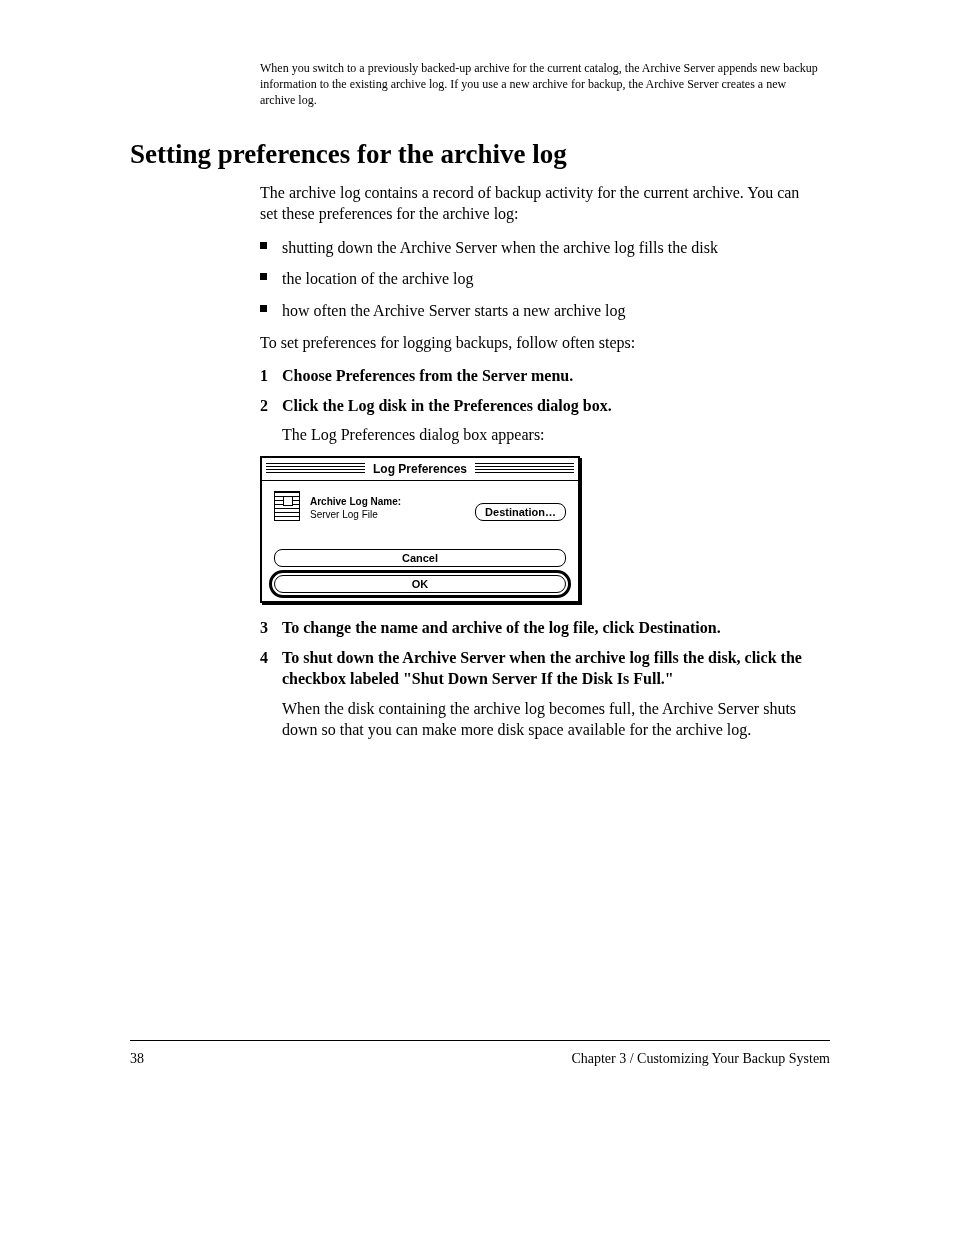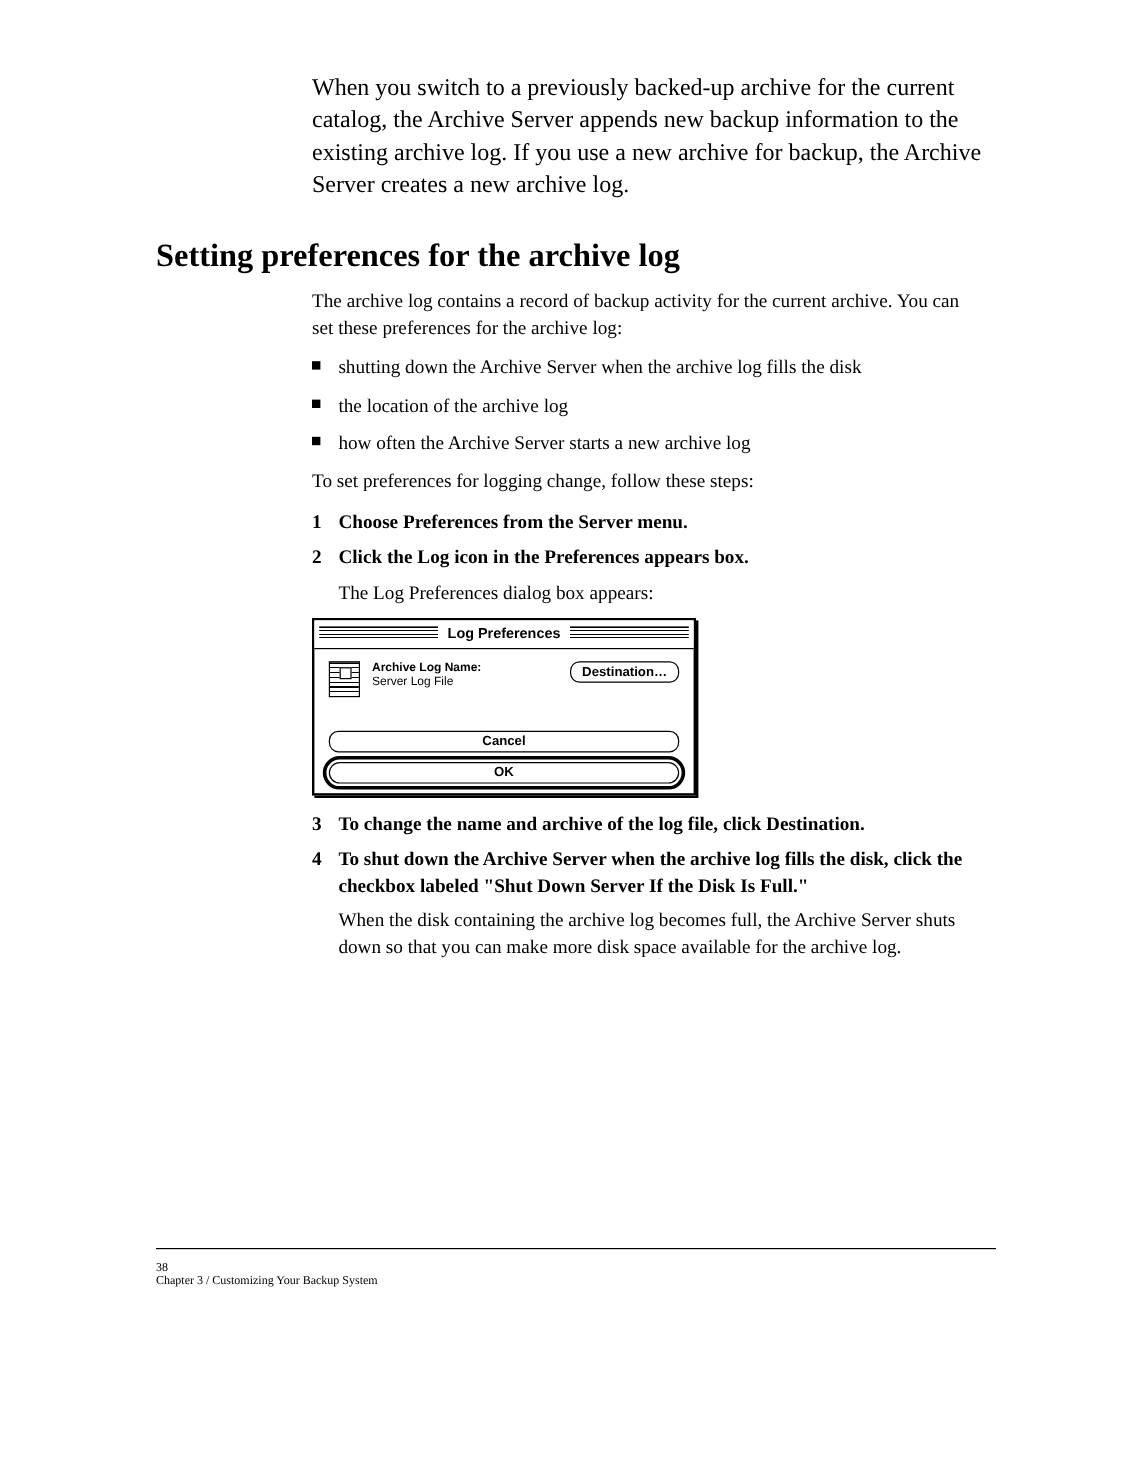--- a/index.html
+++ b/index.html
@@ -19,7 +19,7 @@
     width: 700px;
   }
   .intro {
-    font-size: 20px;
+    font-size: 12px;
     line-height: 1.35;
     margin-left: 130px;
     width: 560px;

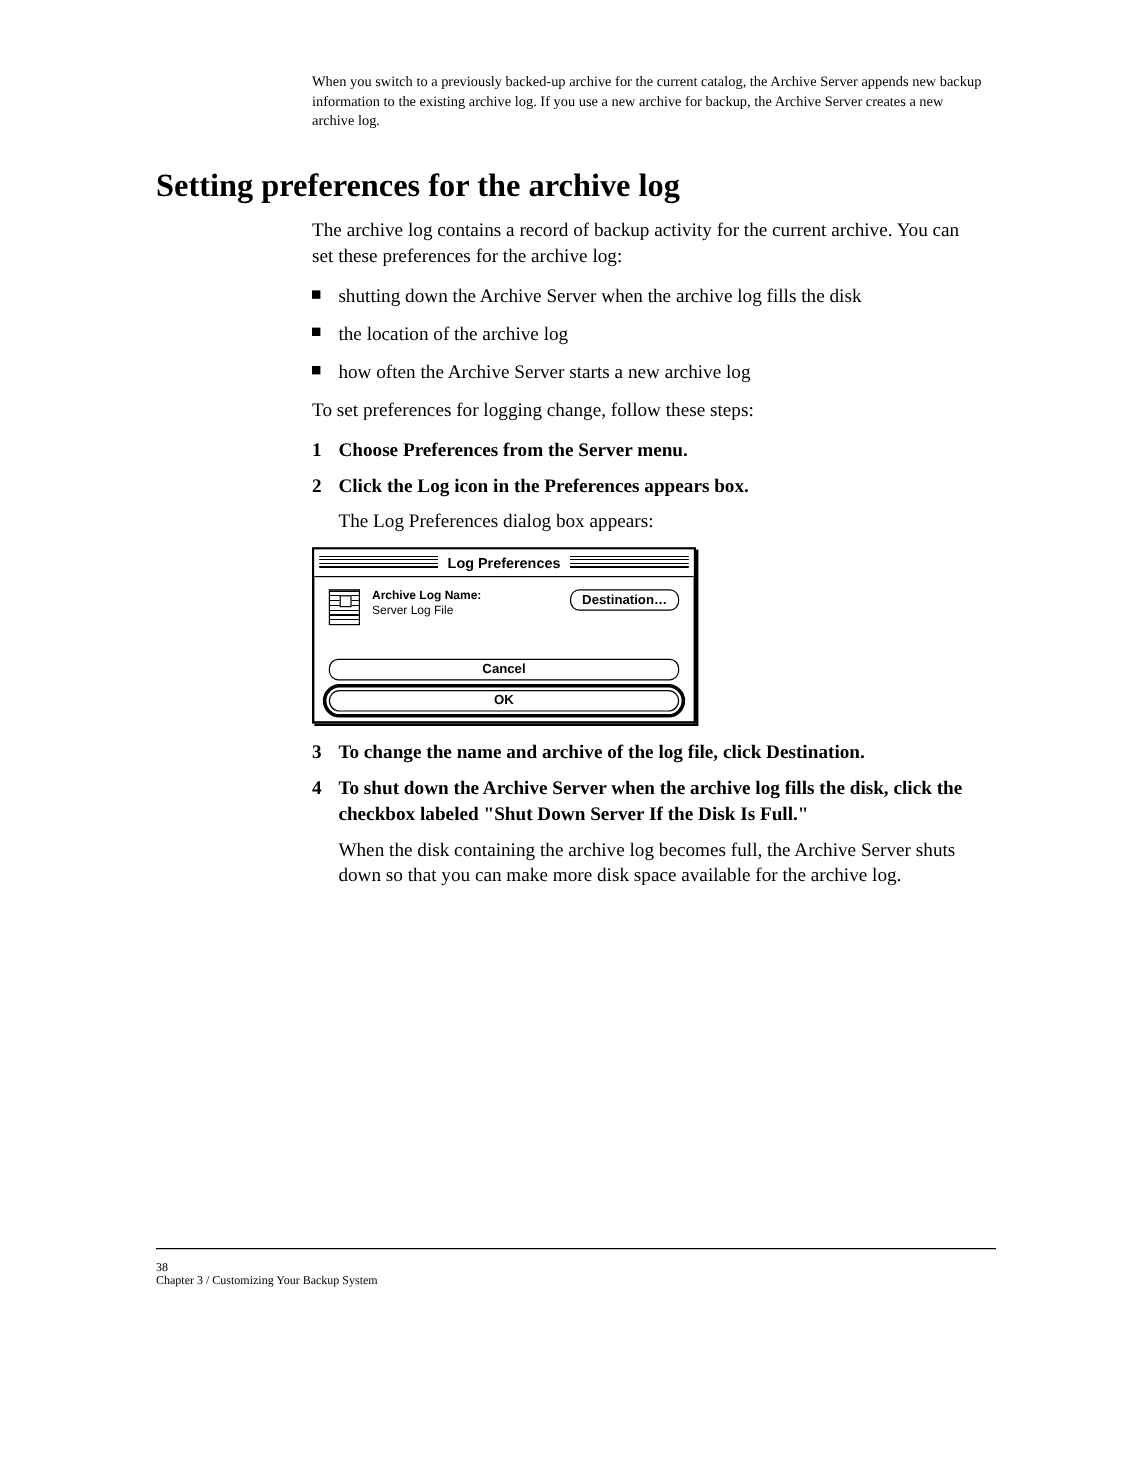--- a/index.html
+++ b/index.html
@@ -205,7 +205,7 @@
       <li>how often the Archive Server starts a new archive log</li>
     </ul>
 
-    <p>To set preferences for logging change, follow these steps:</p>
+    <p>To set preferences for logging backups, follow often steps:</p>
 
     <div class="steps">
       <div class="step-row bold">

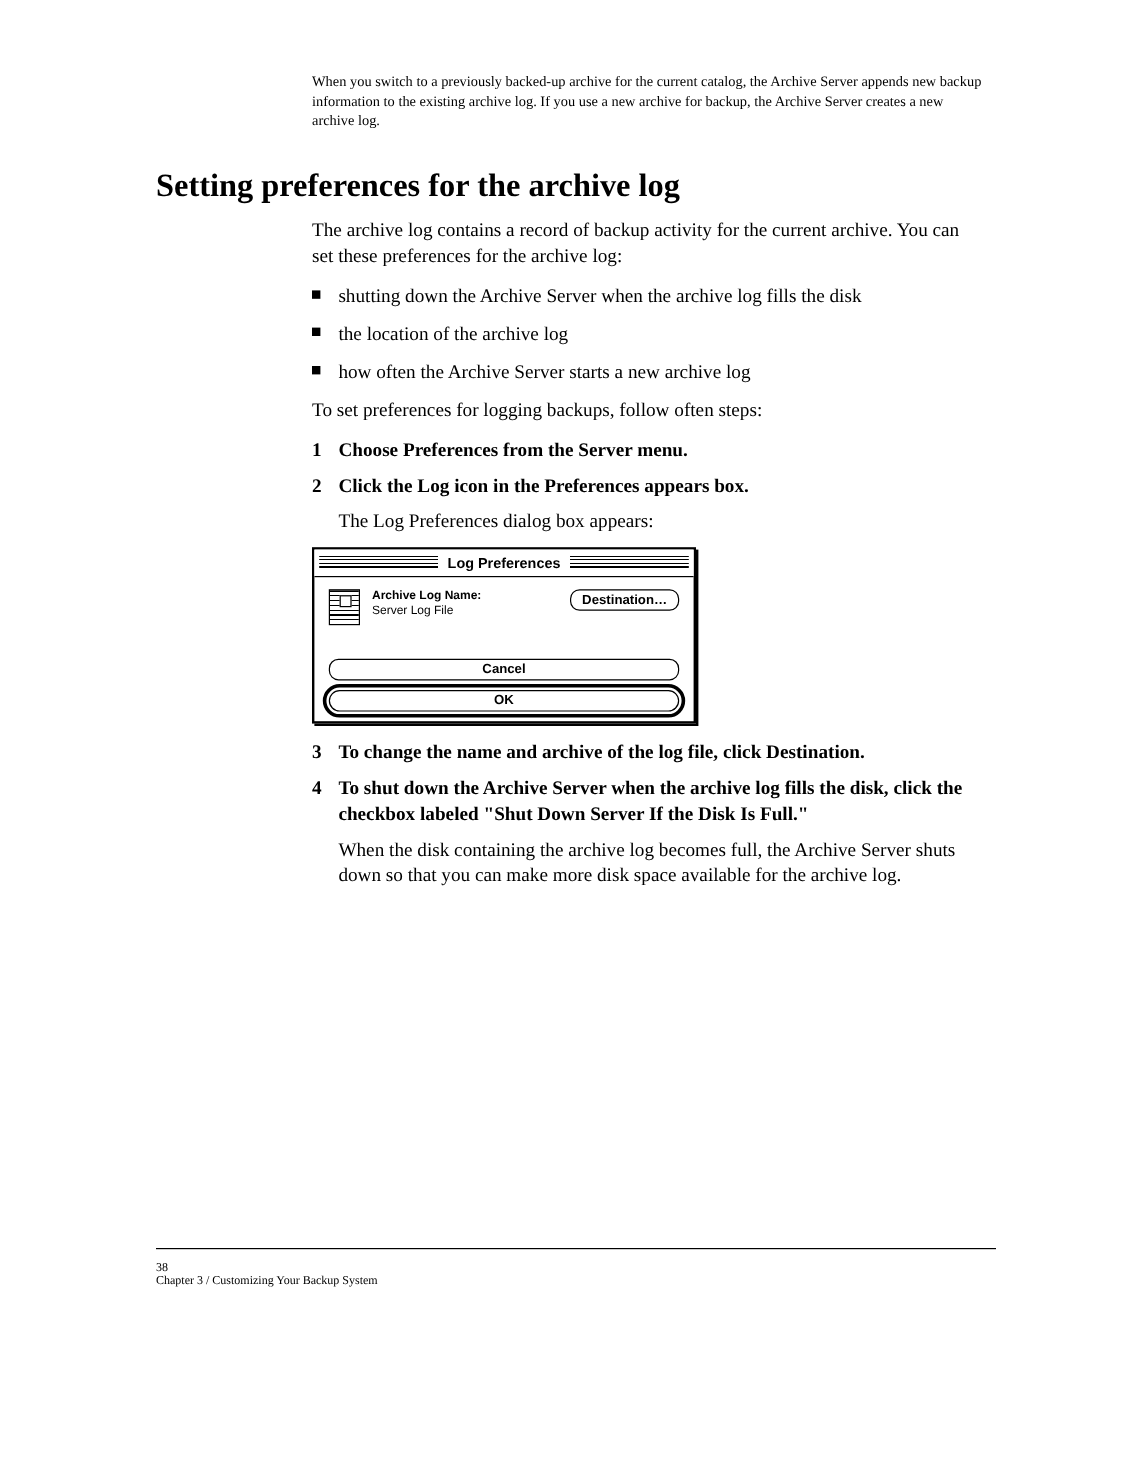--- a/index.html
+++ b/index.html
@@ -214,7 +214,7 @@
       </div>
       <div class="step-row bold">
         <div class="step-num">2</div>
-        <div class="step-text">Click the Log icon in the Preferences appears box.</div>
+        <div class="step-text">Click the Log disk in the Preferences dialog box.</div>
       </div>
       <div class="step-row">
         <div class="step-num"></div>

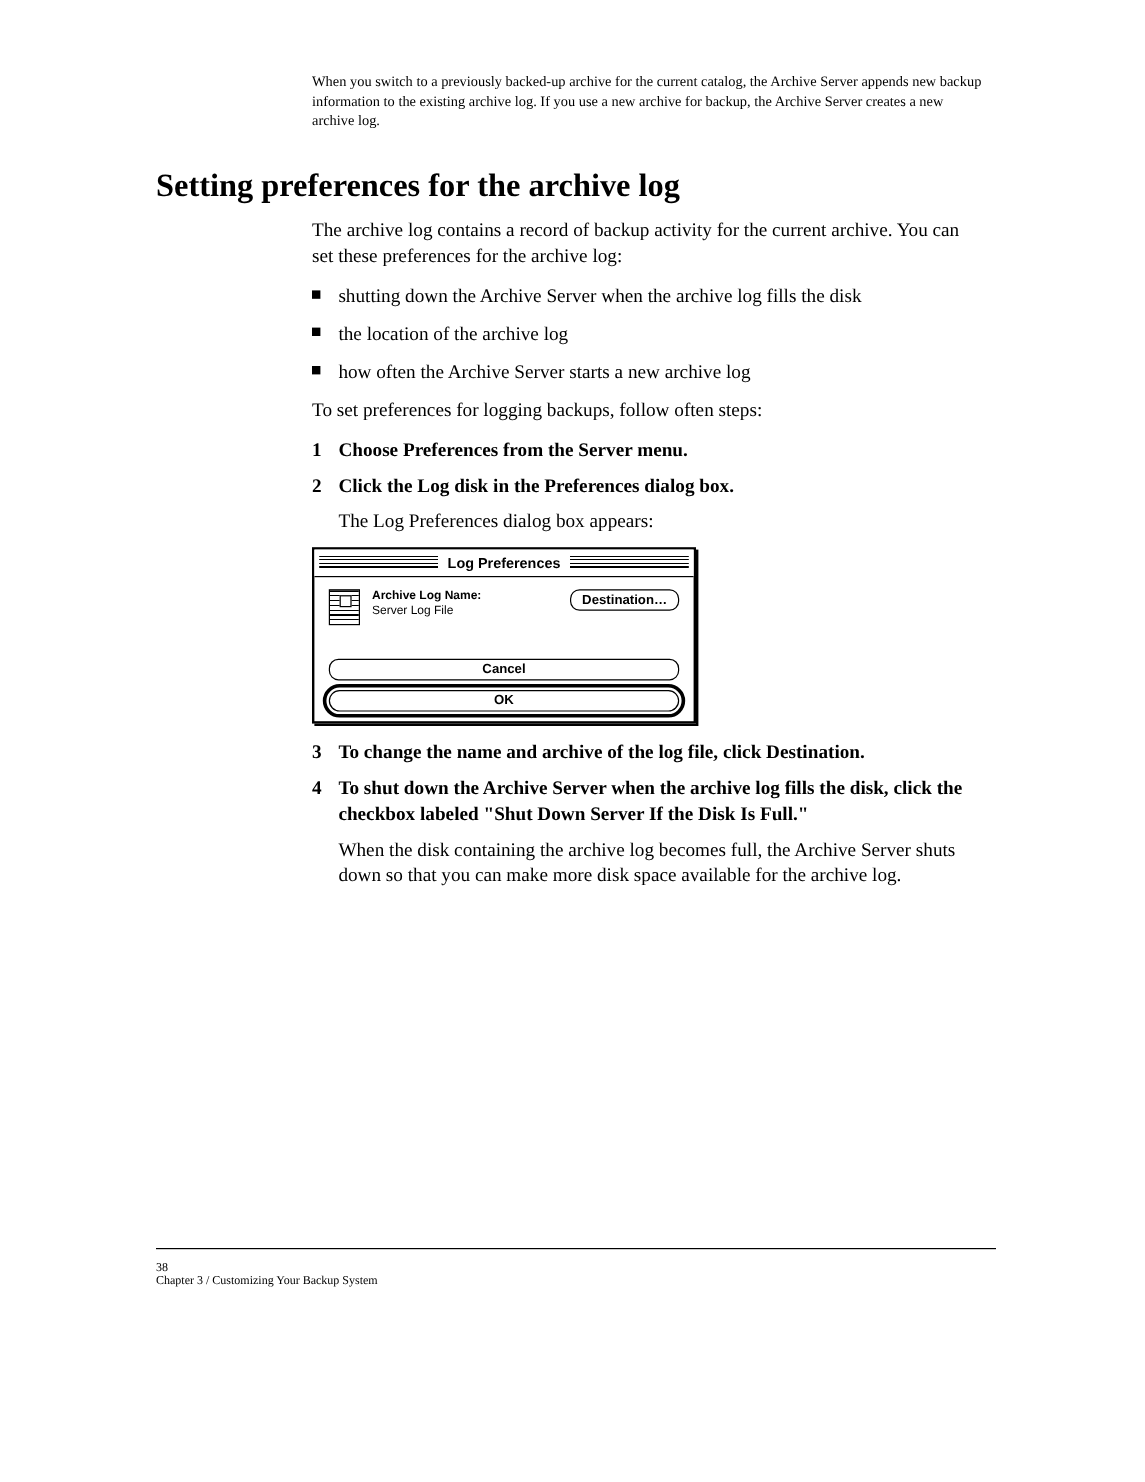--- a/index.html
+++ b/index.html
@@ -100,7 +100,7 @@
   }
   .dlg-row1 {
     display: flex;
-    align-items: flex-start;
+    align-items: flex-end;
     gap: 10px;
     margin-bottom: 14px;
   }

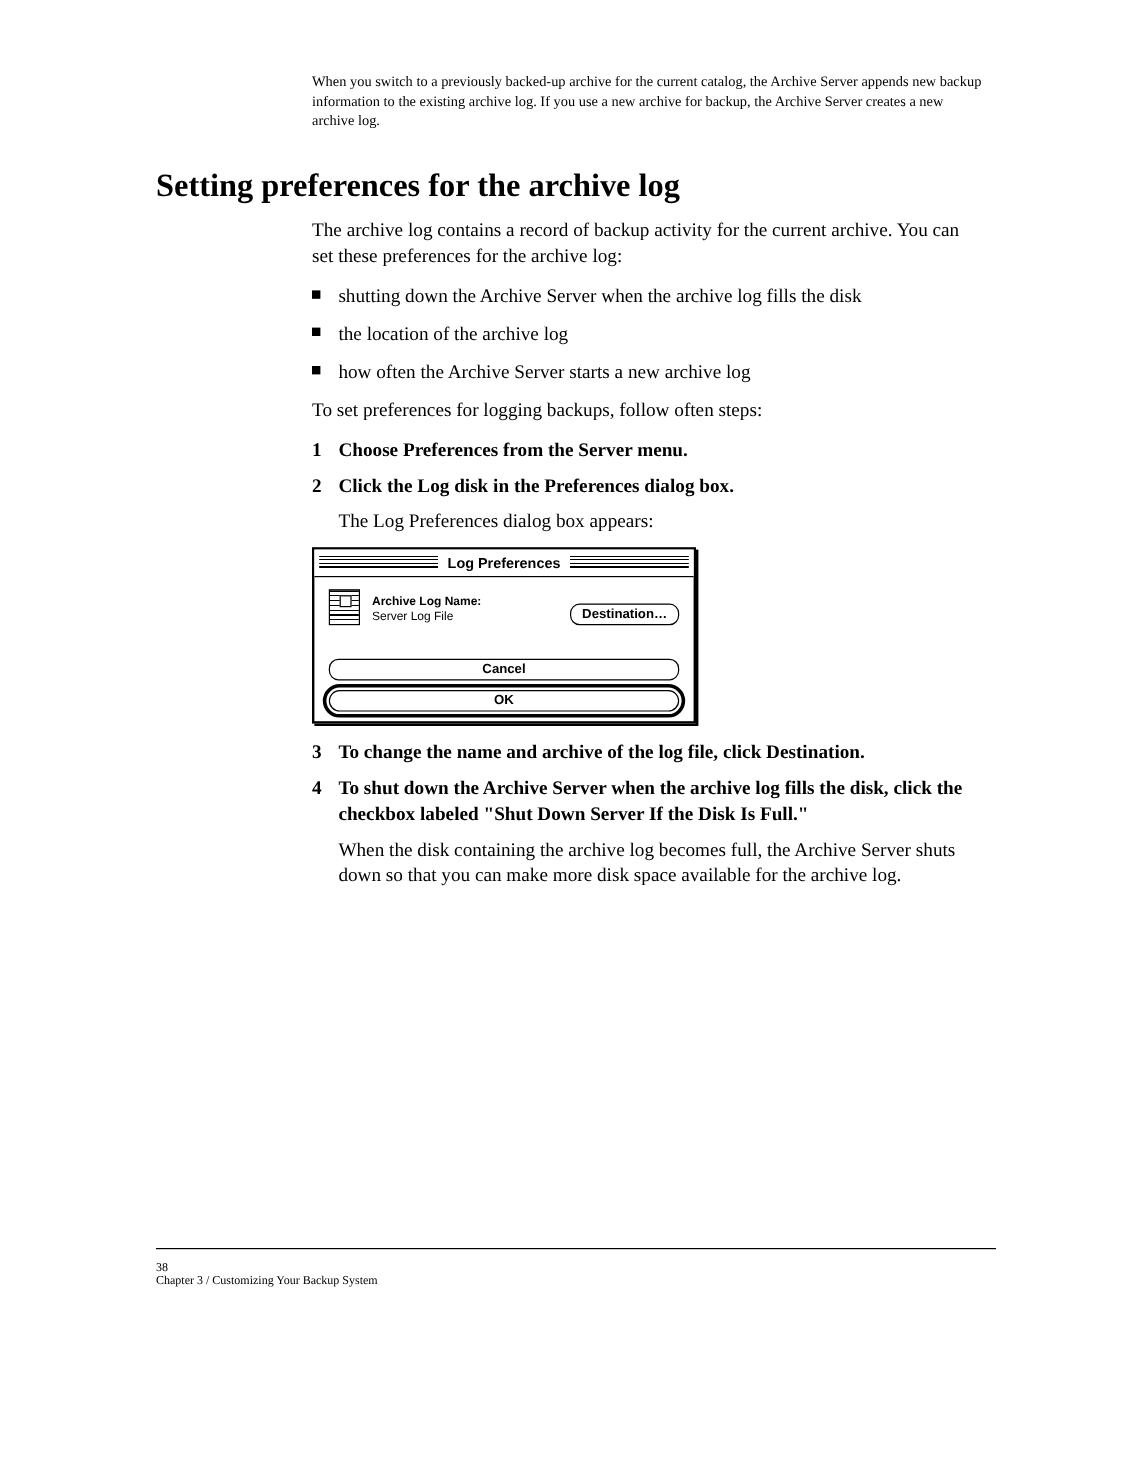--- a/index.html
+++ b/index.html
@@ -181,8 +181,7 @@
   .page-footer .line {
     display: flex;
     justify-content: space-between;
-    font-size: 10px;
-    flex-direction: column;
+    font-size: 14px;
   }
 </style>
 </head>

